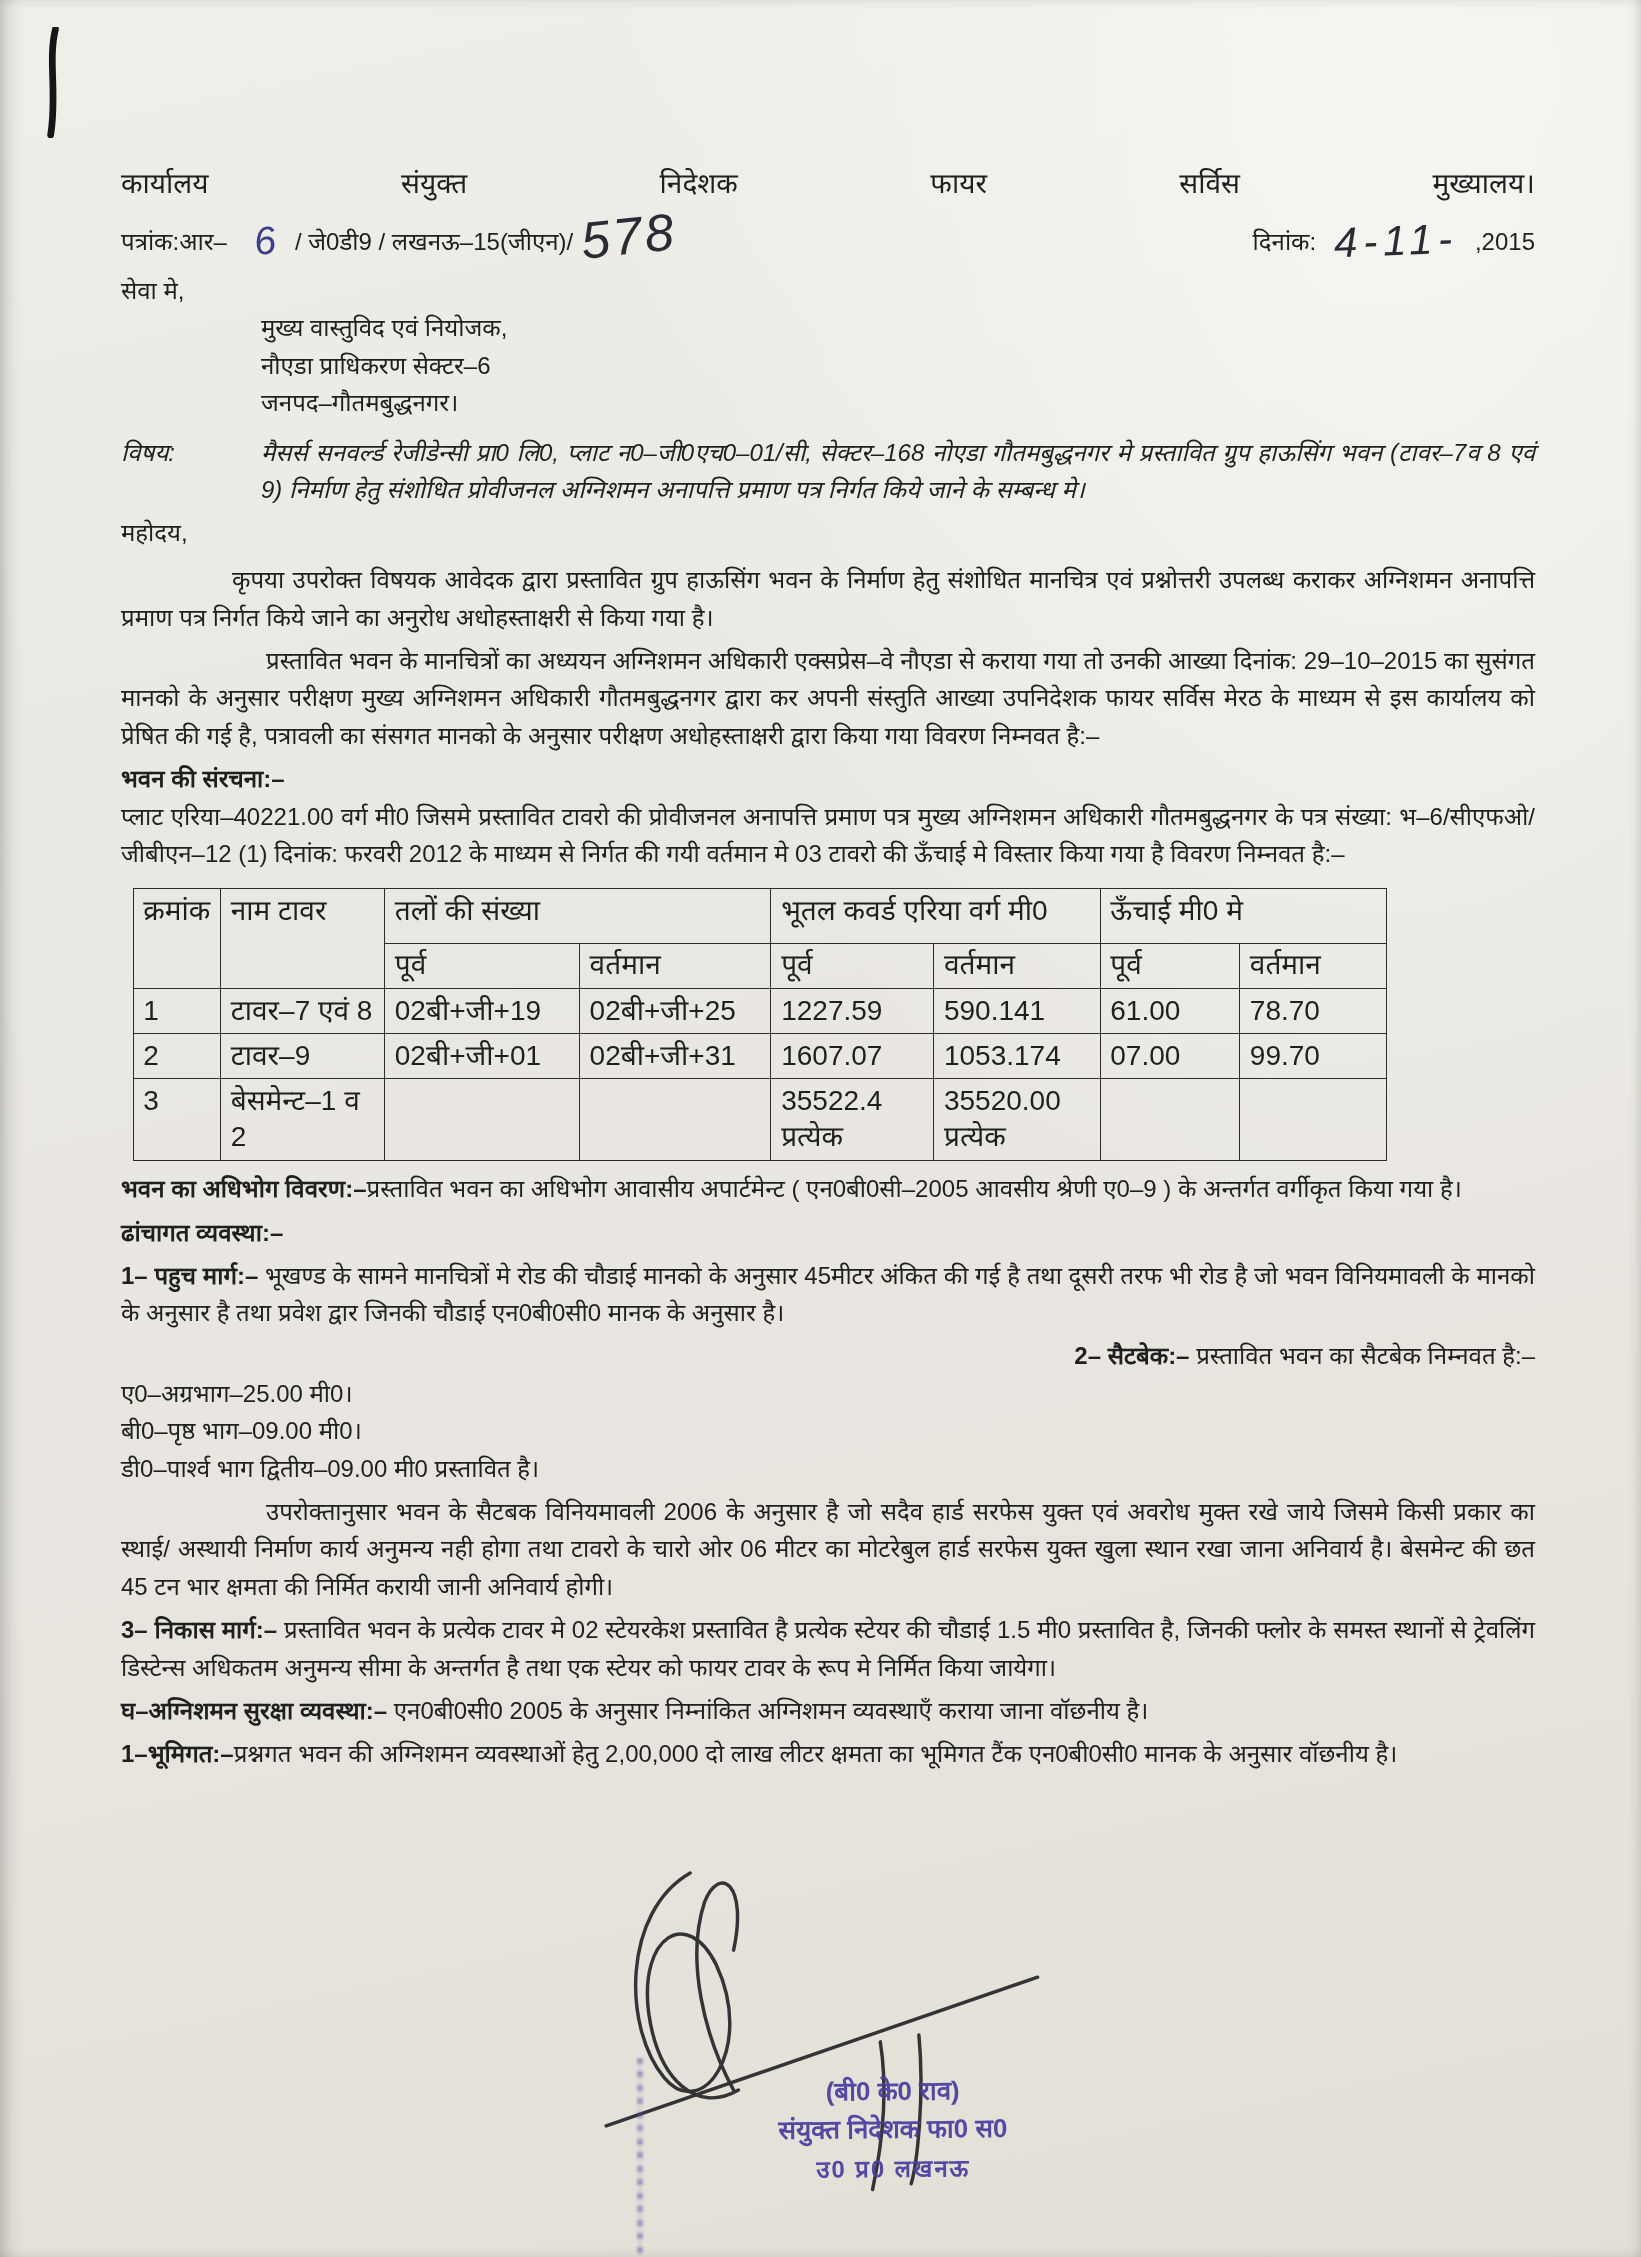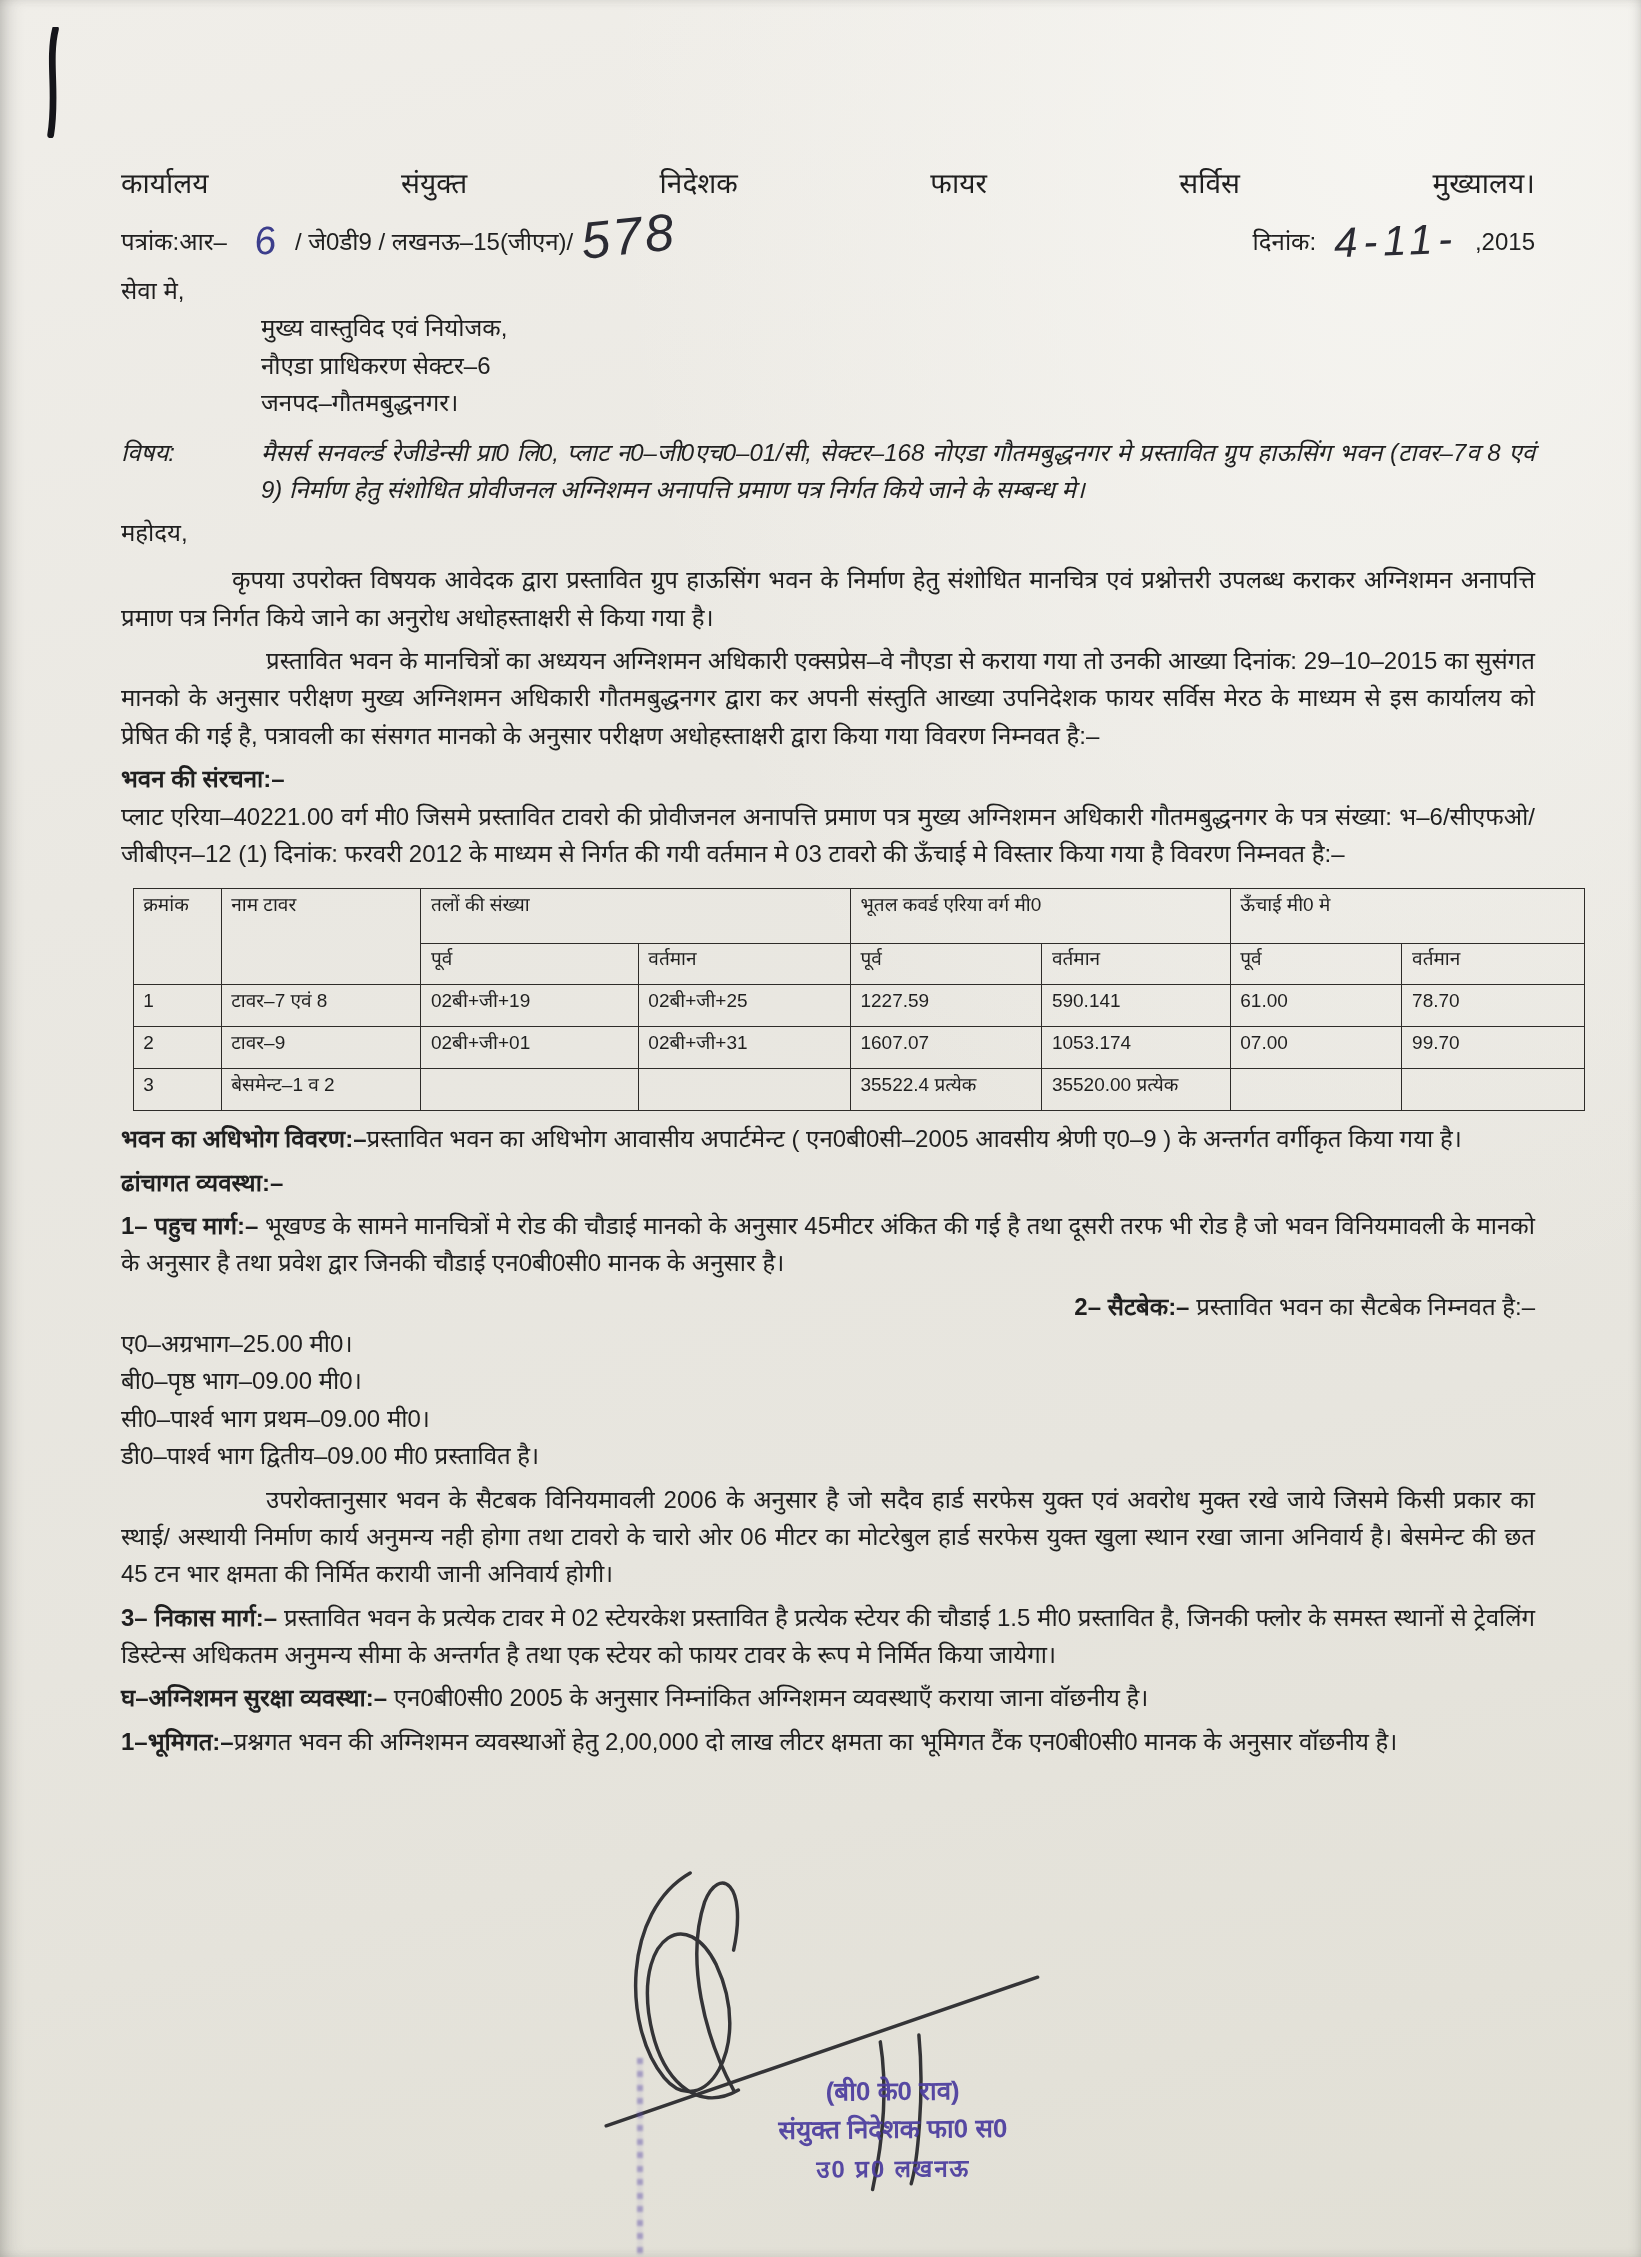--- a/index.html
+++ b/index.html
@@ -37,8 +37,8 @@
   .gap-s{margin-top:5.8px;}
   .gap-m{margin-top:9.7px;}
   table.towers{
-    border-collapse:collapse; margin:15.4px 0 9.7px 11.6px; width:1452px;
-    font-size:19px; line-height:1.3; text-align:left;
+    border-collapse:collapse; margin:15.4px 0 9.7px 11.6px; width:1254px;
+    font-size:28px; line-height:1.3; text-align:left;
   }
   table.towers td, table.towers th{
     border:1.9px solid #2e2c29; padding:3.9px 9.7px; font-weight:normal;

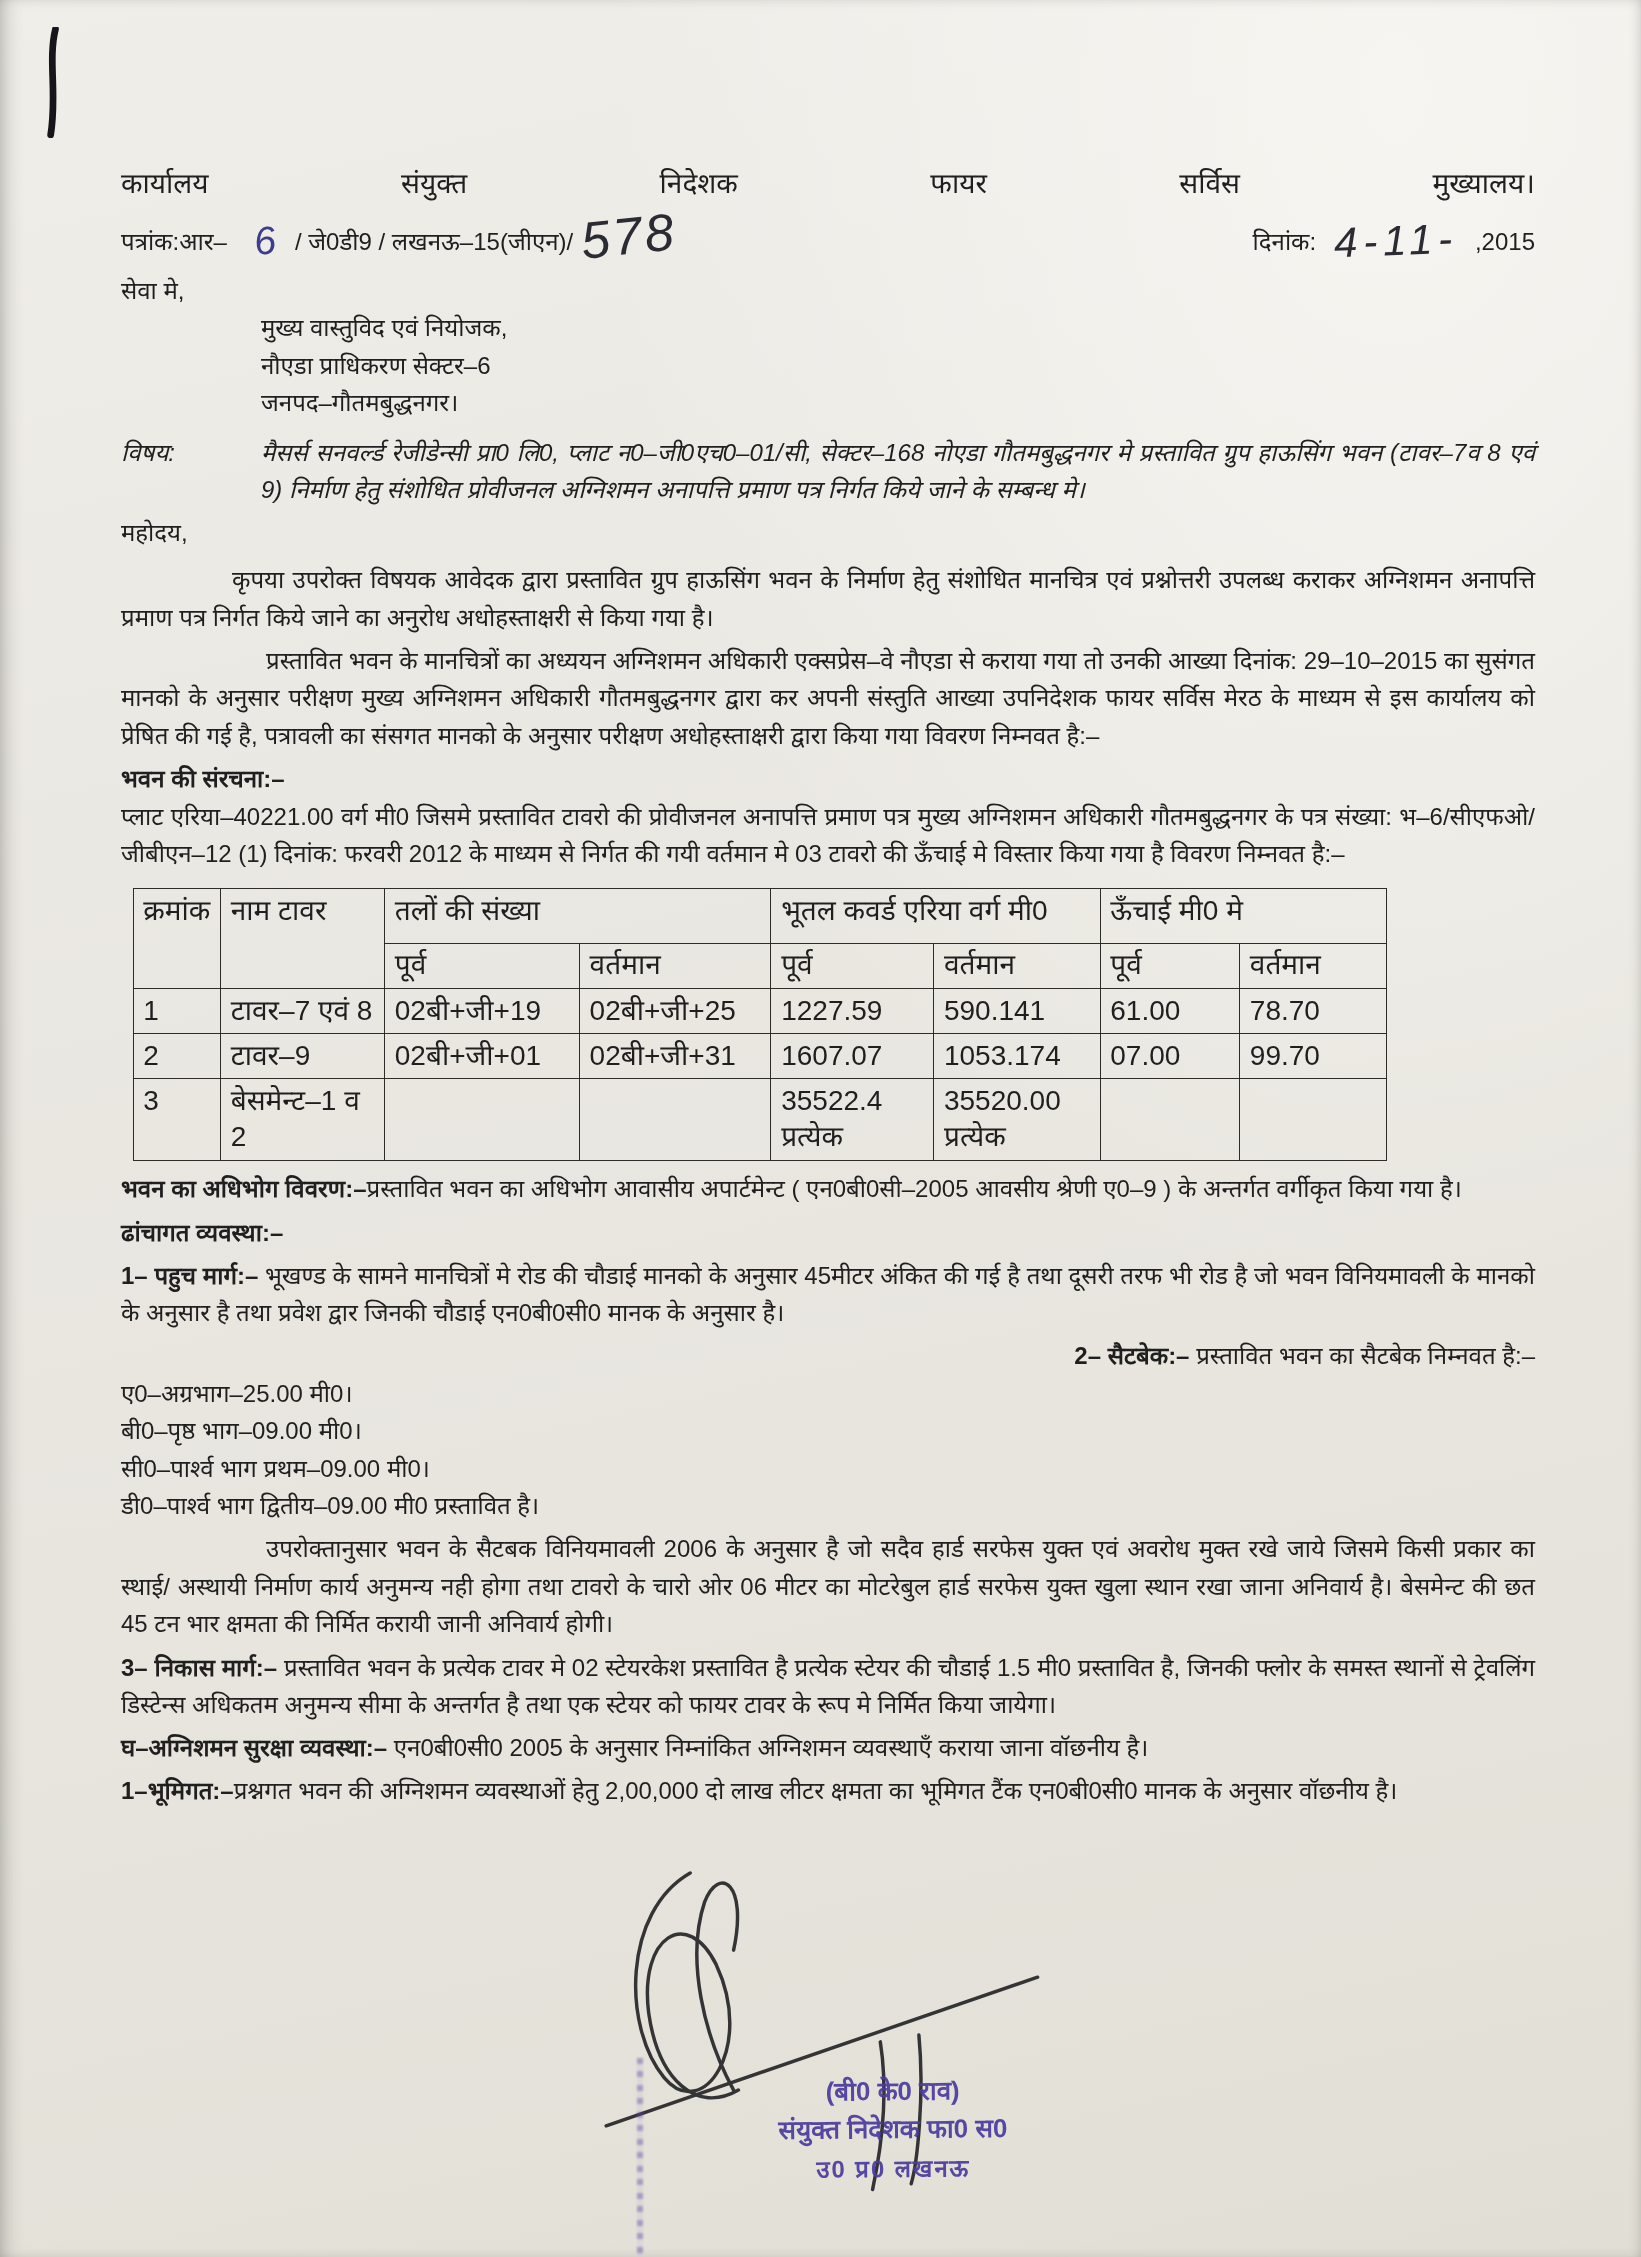--- a/index.html
+++ b/index.html
@@ -193,7 +193,6 @@
     </p>
     <p style="text-align:left;">ए0–अग्रभाग–25.00 मी0।</p>
     <p style="text-align:left;">बी0–पृष्ठ भाग–09.00 मी0।</p>
-    <p style="text-align:left;">सी0–पार्श्व भाग प्रथम–09.00 मी0।</p>
     <p style="text-align:left;">डी0–पार्श्व भाग द्वितीय–09.00 मी0 प्रस्तावित है।</p>
 
     <p class="indent2 gap-s">उपरोक्तानुसार भवन के सैटबक विनियमावली 2006 के अनुसार है जो सदैव हार्ड सरफेस युक्त एवं अवरोध मुक्त रखे जाये जिसमे किसी प्रकार का स्थाई/ अस्थायी निर्माण कार्य अनुमन्य नही होगा तथा टावरो के चारो ओर 06 मीटर का मोटरेबुल हार्ड सरफेस युक्त खुला स्थान रखा जाना अनिवार्य है। बेसमेन्ट की छत 45 टन भार क्षमता की निर्मित करायी जानी अनिवार्य होगी।</p>

